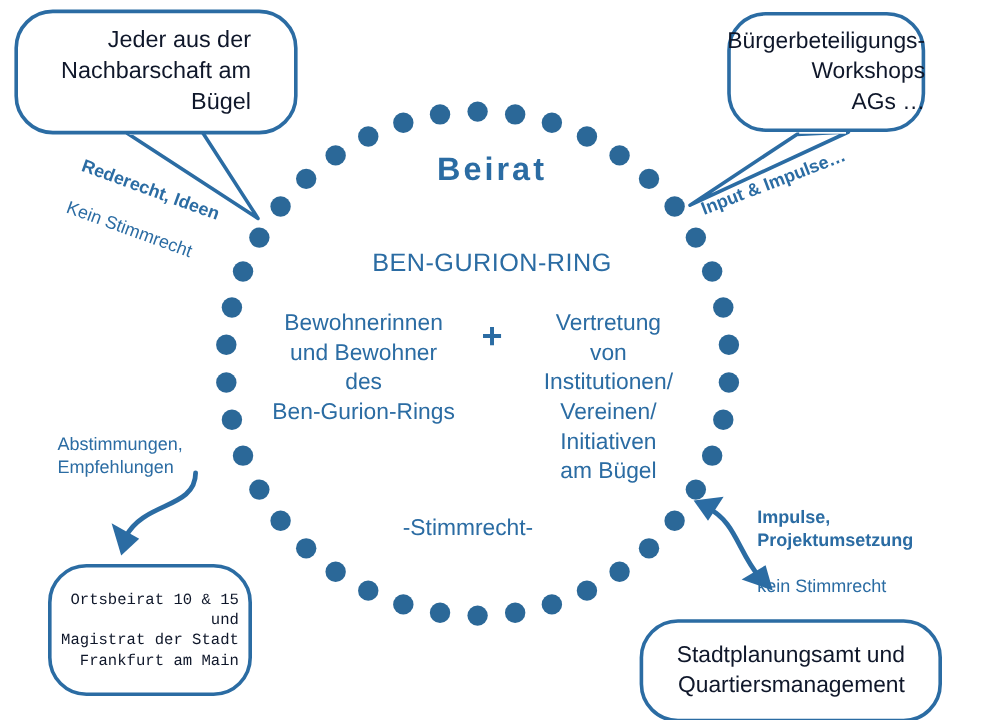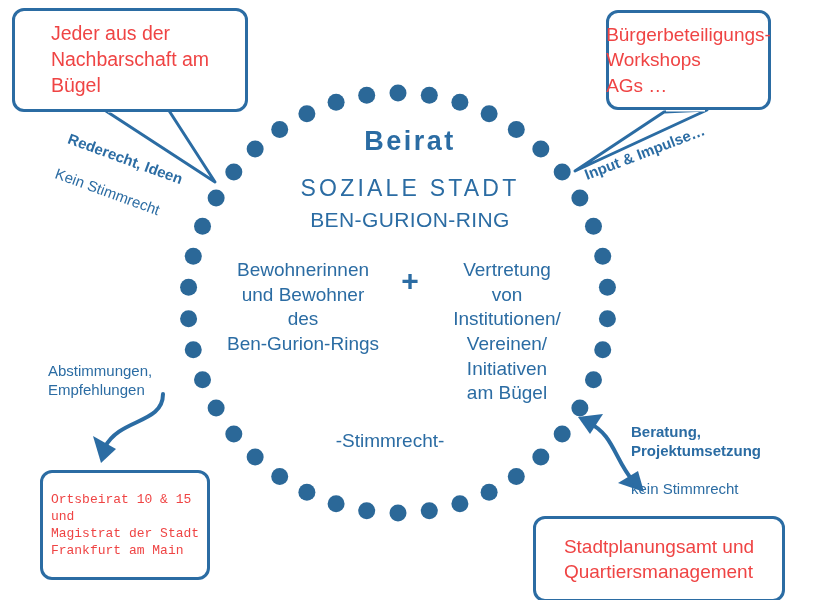--- a/index.html
+++ b/index.html
@@ -14,9 +14,9 @@
   
   .box{
     position:absolute;box-sizing:border-box;
-    border:3px solid #2b6ca3;border-radius:12px;background:#ffffff;
+    border:3px solid #2b6ca3;border-radius:32px;background:#ffffff;
     display:flex;align-items:center;justify-content:center;
-    text-align:left;line-height:1.32;color:#ef4444;
+    text-align:right;line-height:1.32;color:#0f172a;
     z-index:3;
   }
   .box .txt{display:block;white-space:pre-line;}

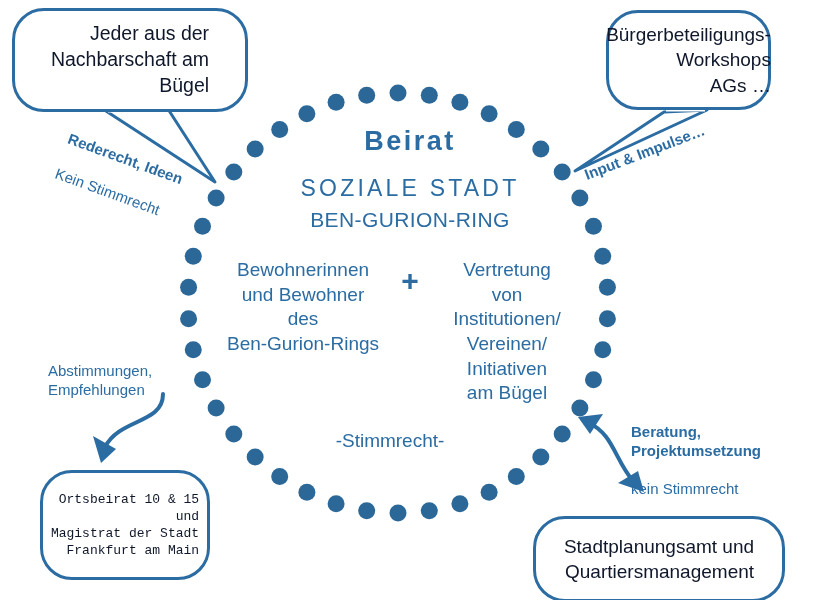--- a/index.html
+++ b/index.html
@@ -136,7 +136,6 @@
   </svg>
 
   <div class="center-title" id="title-main">Beirat</div>
-  <div class="center-title" id="title-sub1">SOZIALE STADT</div>
   <div class="center-title" id="title-sub2">BEN-GURION-RING</div>
 
   <div id="stimmrecht">-Stimmrecht-</div>

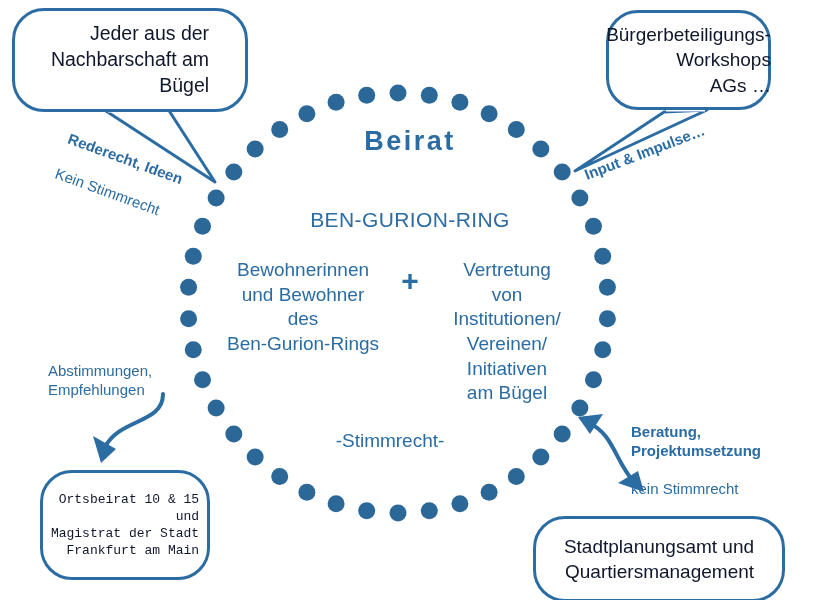--- a/index.html
+++ b/index.html
@@ -189,7 +189,7 @@
 Empfehlungen</div>
 
   <div class="flat-label" id="label-beratung">
-    <span style="white-space:pre-line;display:block;">Beratung,
+    <span style="white-space:pre-line;display:block;">Impulse,
 Projektumsetzung</span>
     <span class="sub">kein Stimmrecht</span>
   </div>

